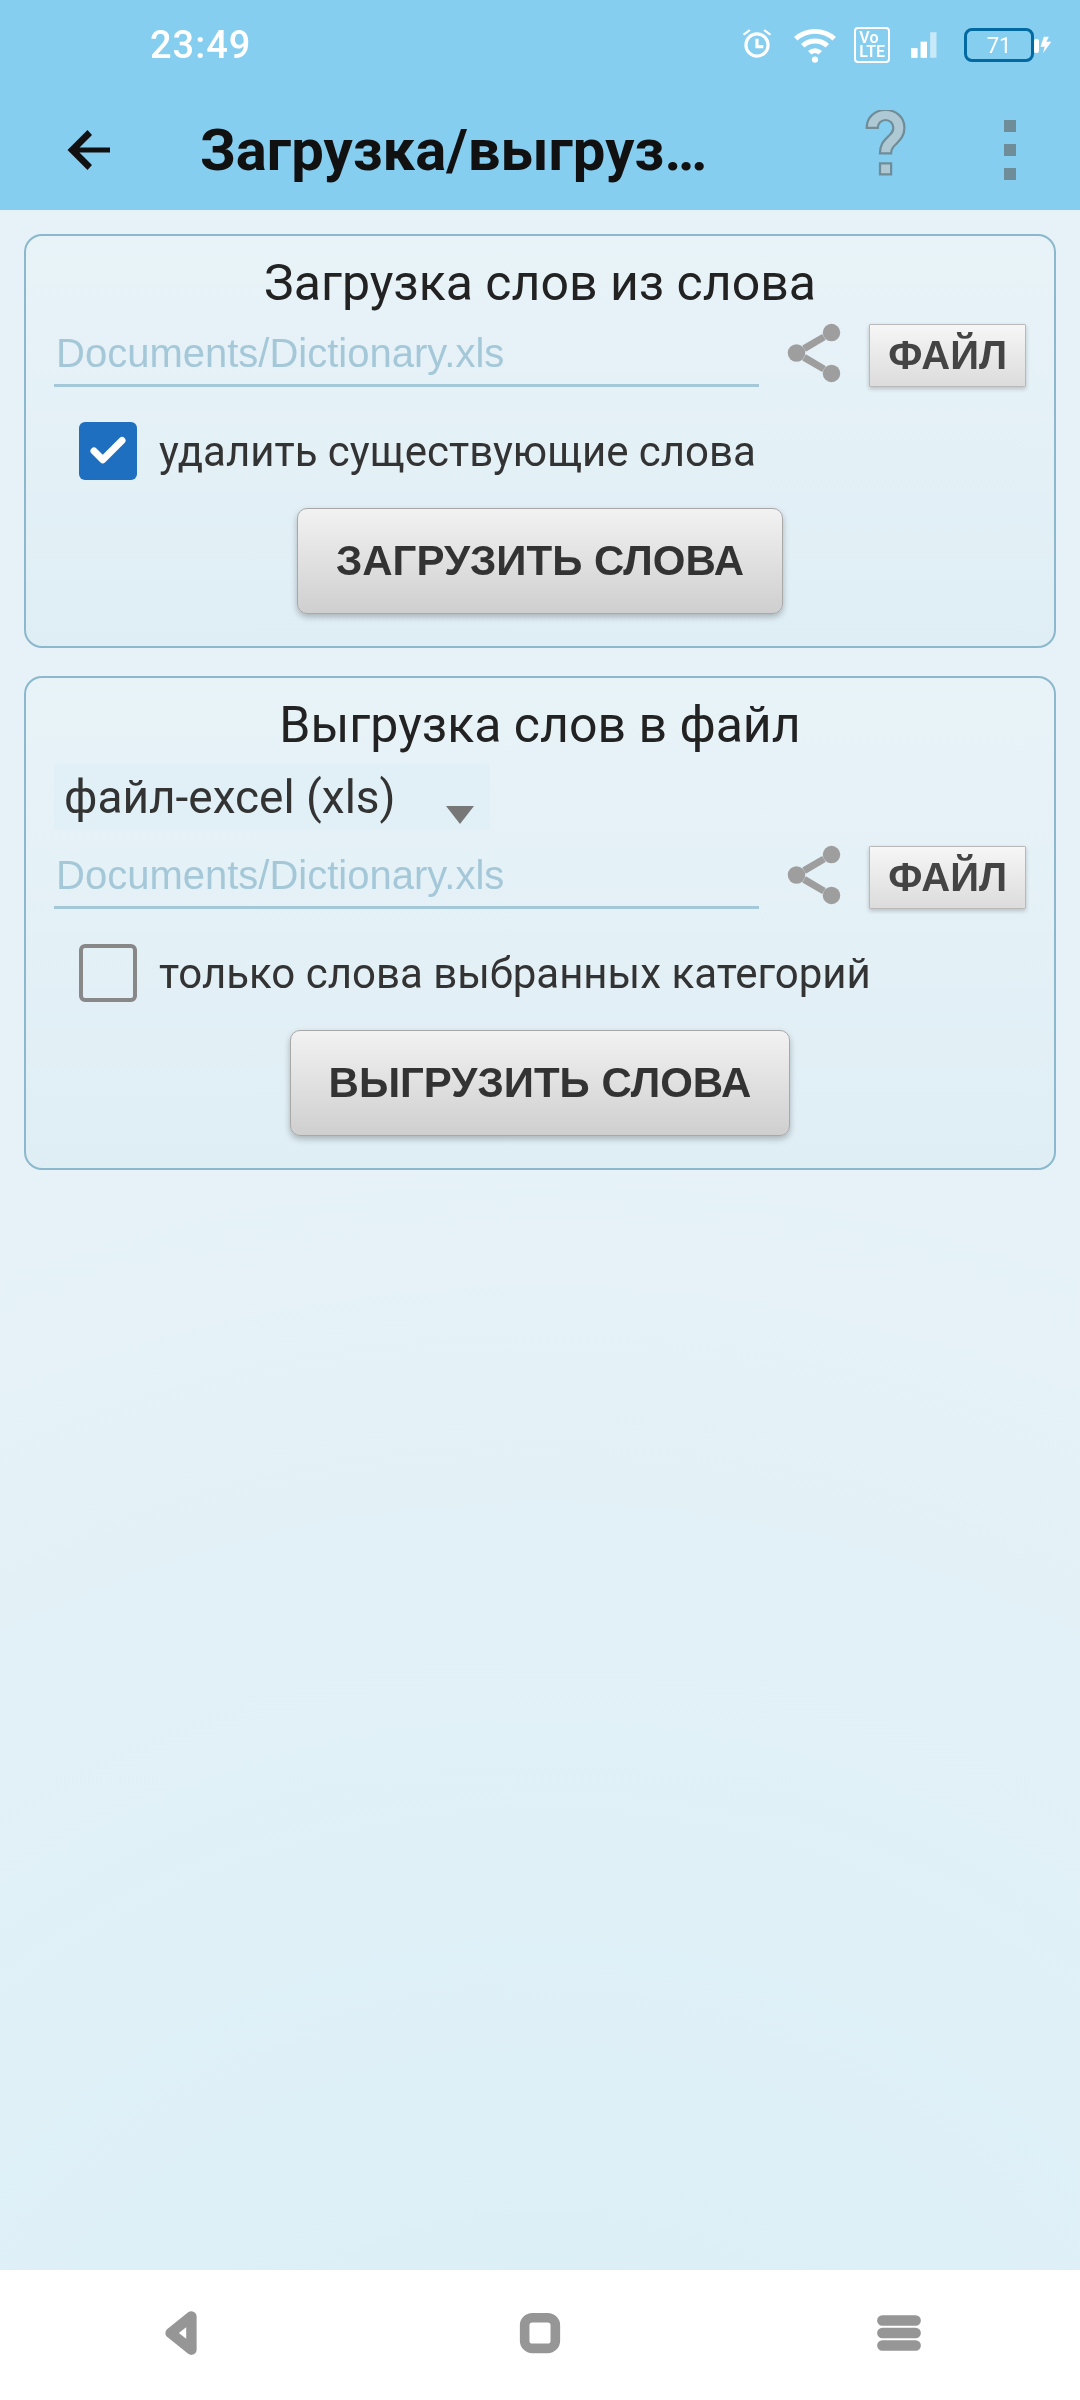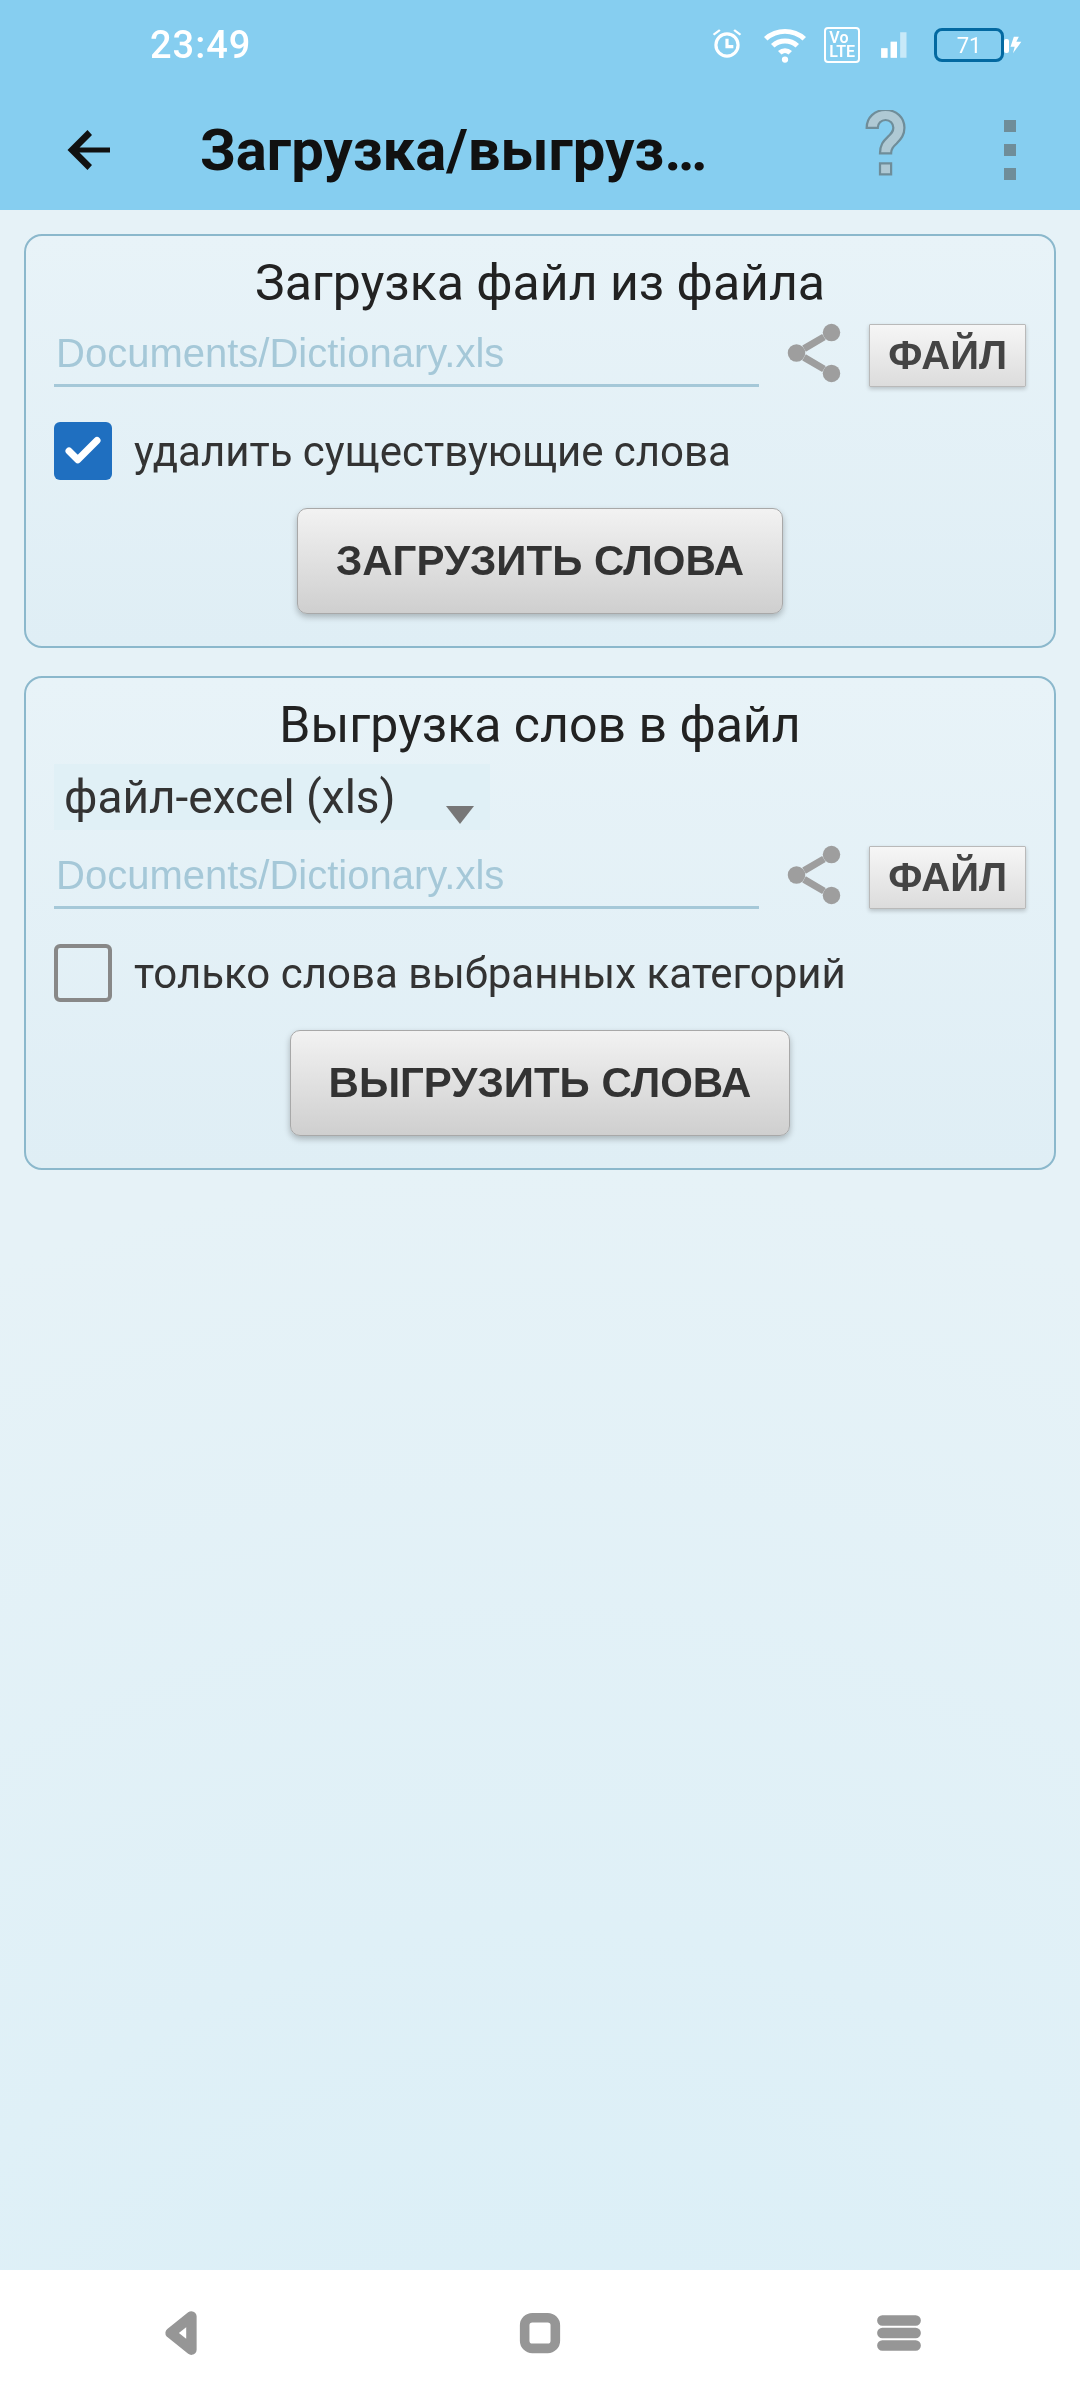--- a/index.html
+++ b/index.html
@@ -7,7 +7,7 @@
   body { background: #e6f2f7; display: flex; flex-direction: column; }
 
   
-  .status-bar { height: 90px; background: #86cef0; display: flex; align-items: center; justify-content: space-between; padding: 0 52px 0 150px; color: #fff; }
+  .status-bar { height: 90px; background: #86cef0; display: flex; align-items: center; justify-content: space-between; padding: 0 22px 0 150px; color: #fff; }
   .status-time { font-size: 38px; font-weight: 500; letter-spacing: 1px; }
   .status-right { display: flex; align-items: center; gap: 18px; }
   .status-right svg { fill: #fff; }

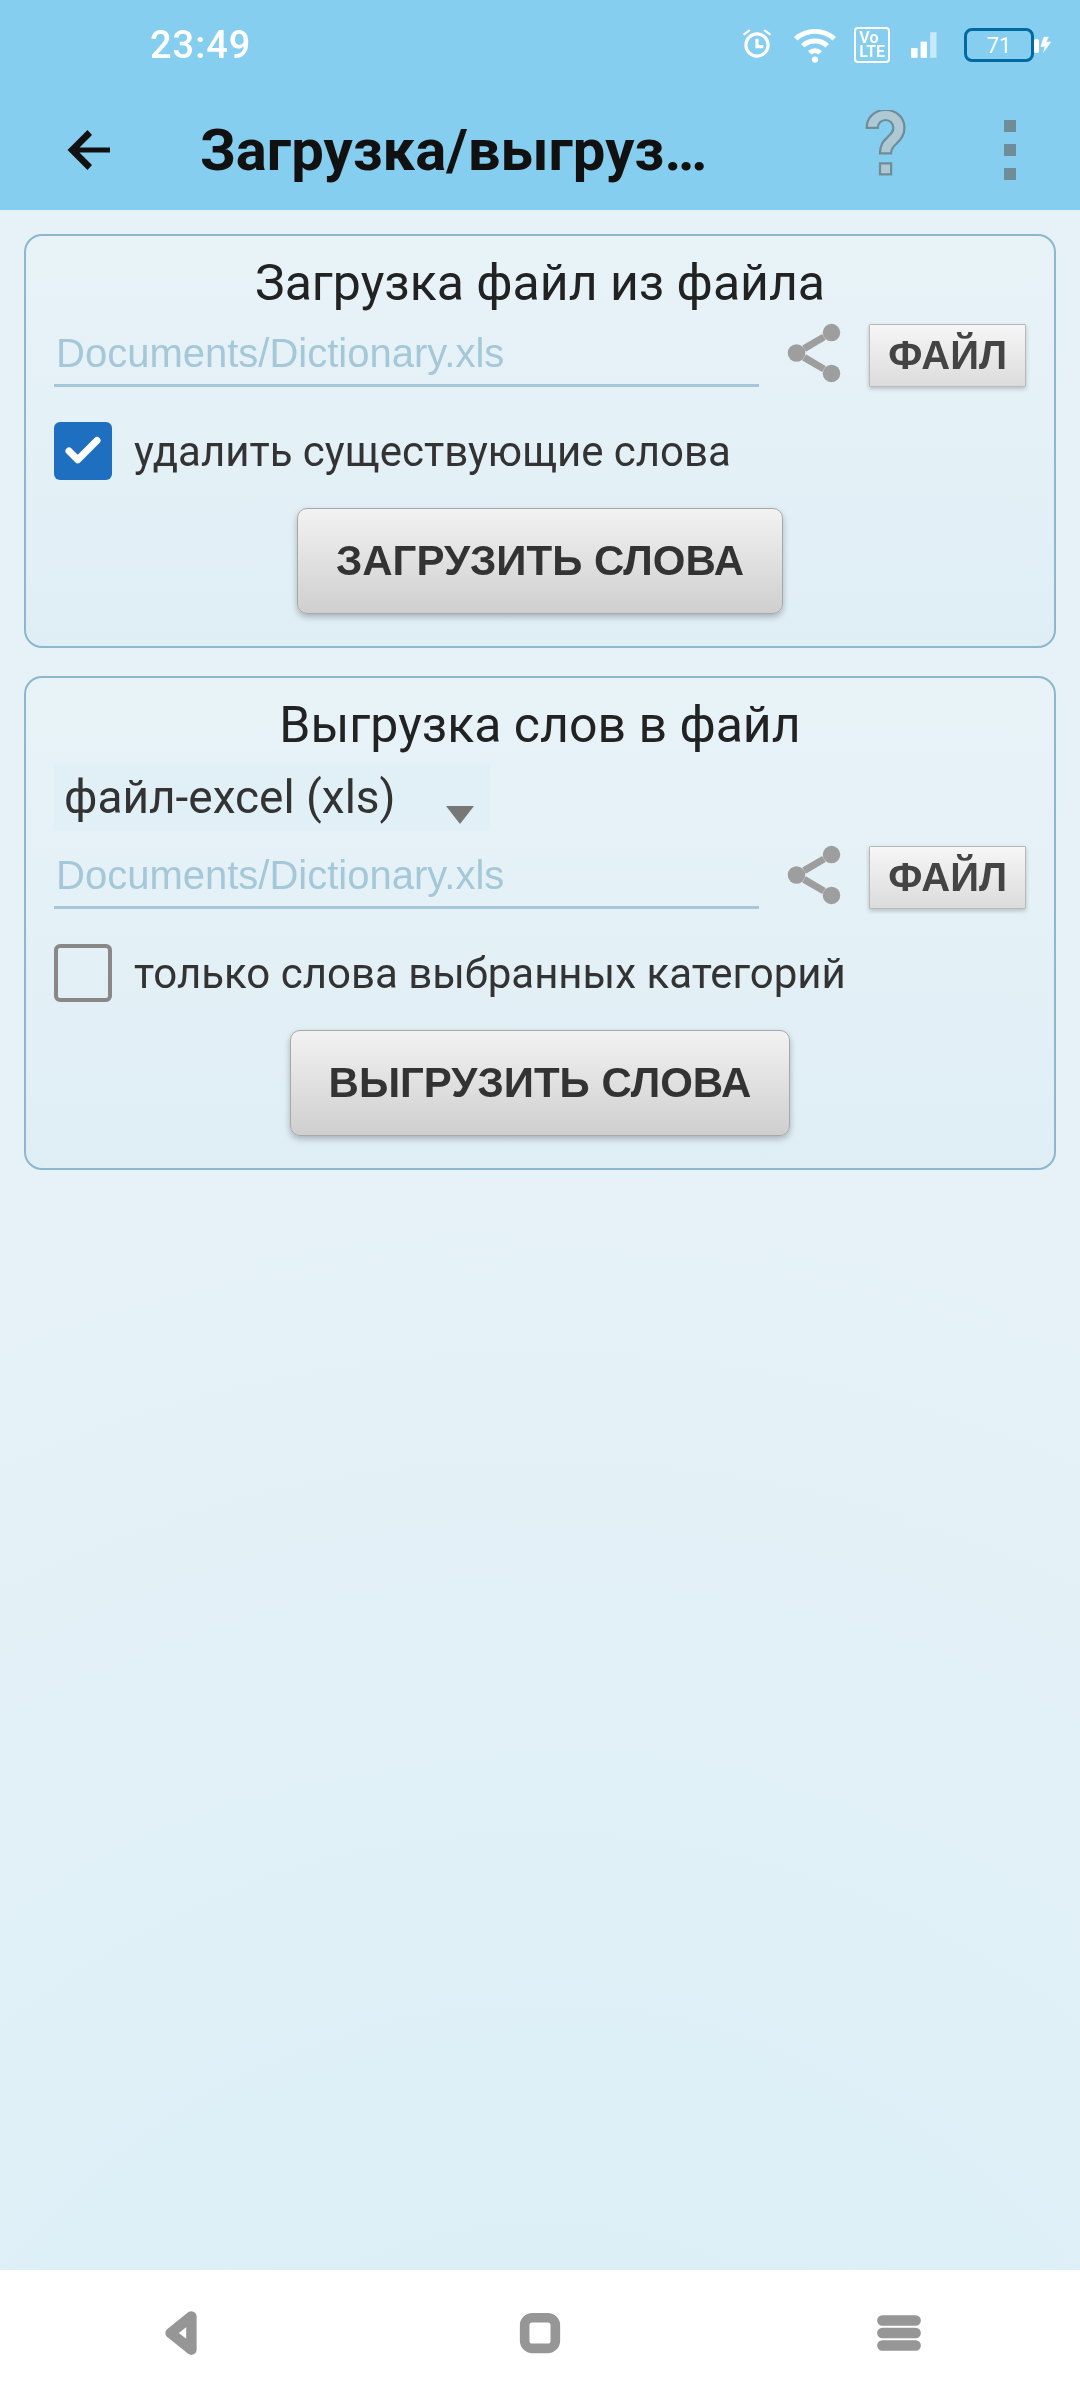--- a/index.html
+++ b/index.html
@@ -101,7 +101,7 @@
 <div class="content">
 
   <div class="card">
-    <div class="card-title">Загрузка файл из файла</div>
+    <div class="card-title">Загрузка слов из слова</div>
     <div class="file-row">
       <input class="path-input" placeholder="Documents/Dictionary.xls" style="">
       <div>

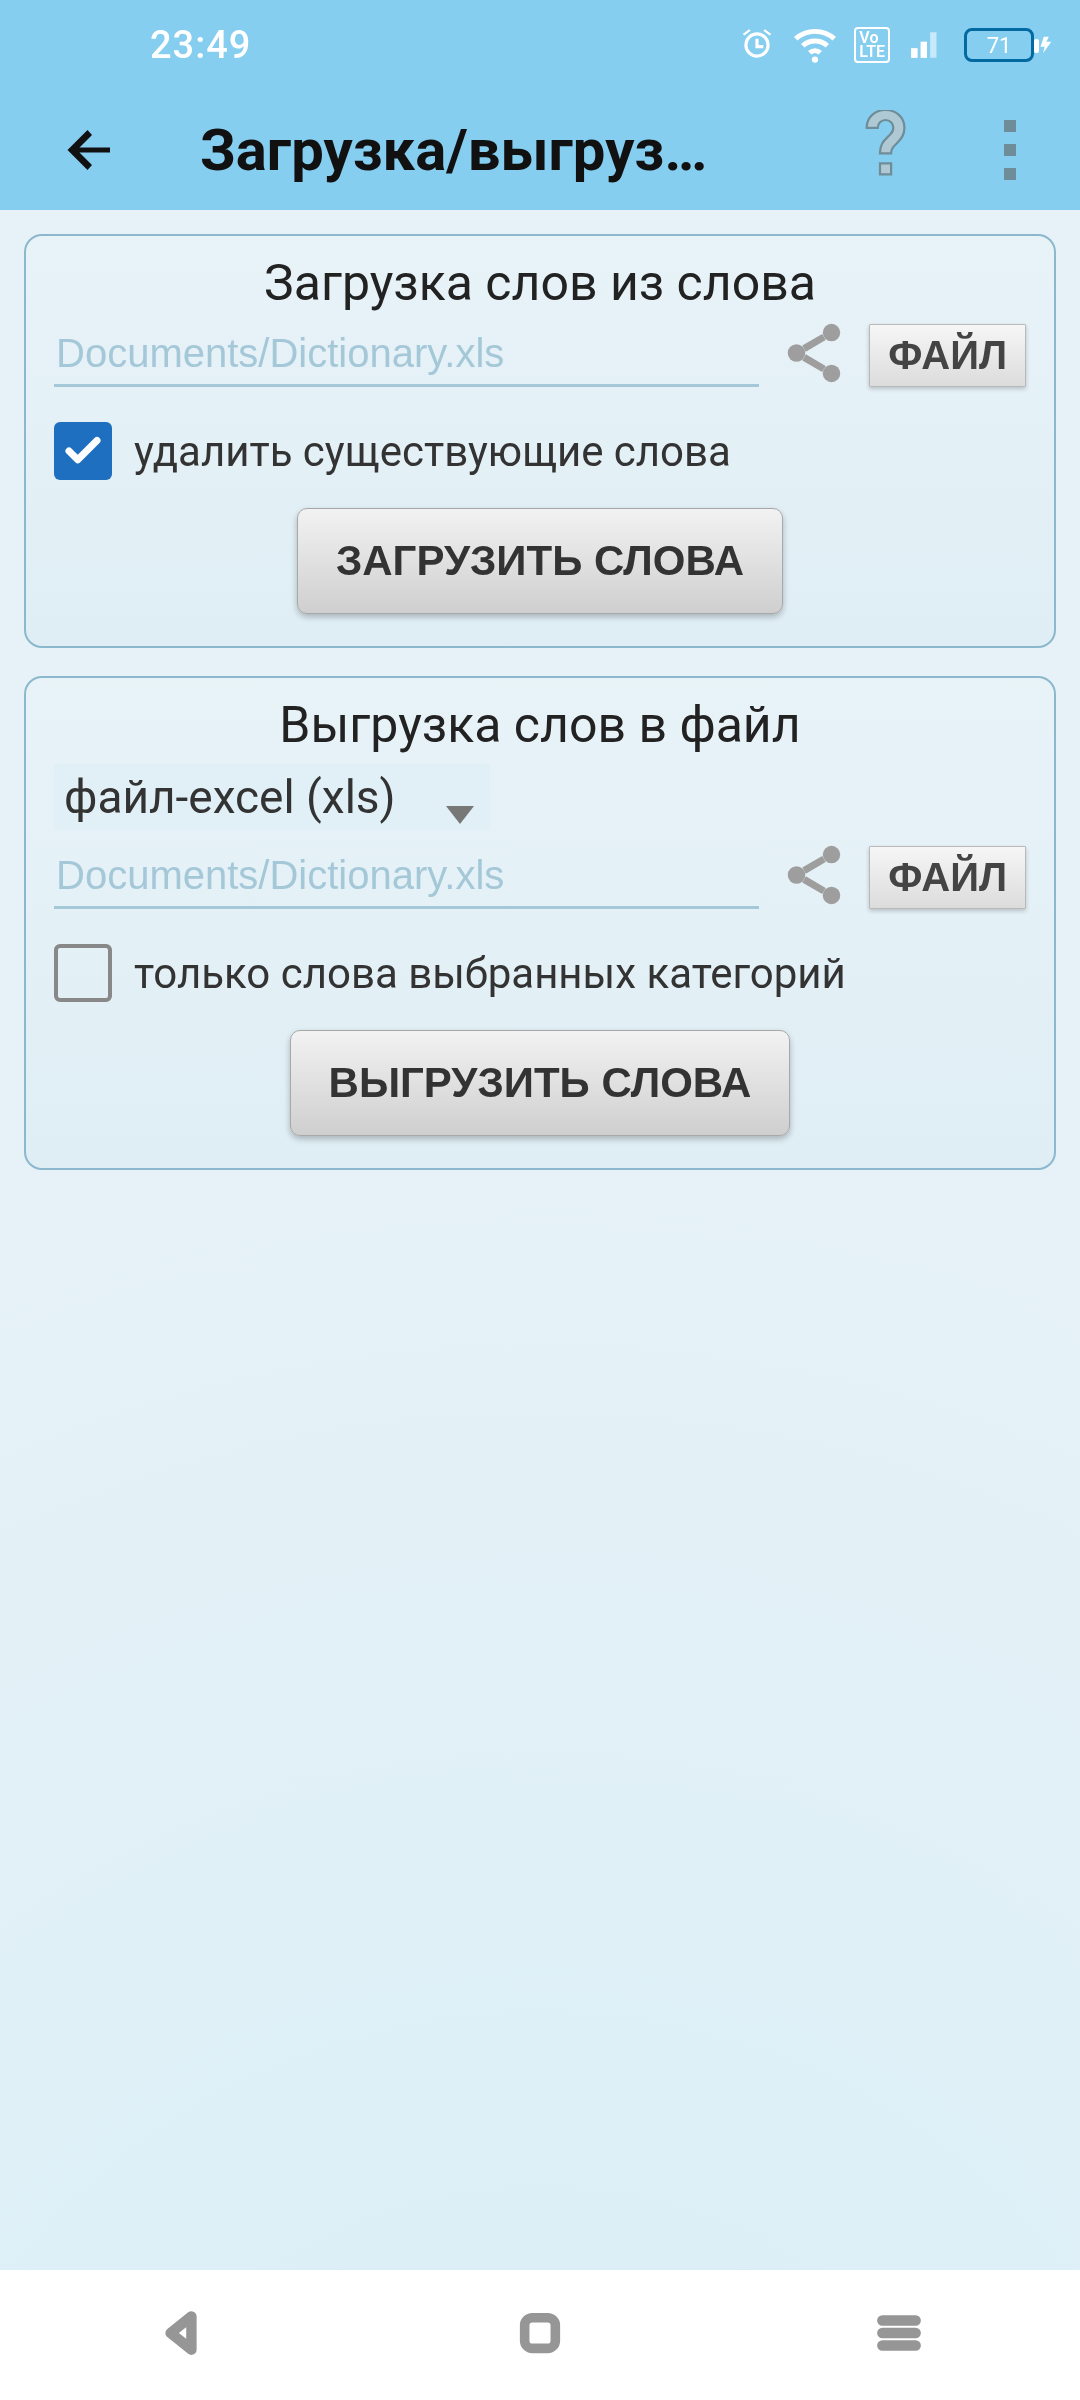--- a/index.html
+++ b/index.html
@@ -33,7 +33,7 @@
 
   .share-svg { width: 70px; height: 70px; }
 
-  .check-row { display: flex; align-items: center; gap: 22px; margin-top: 30px; }
+  .check-row { display: flex; align-items: center; gap: 22px; margin-top: 30px; margin-left: 25px; }
   .checkbox { width: 58px; height: 58px; border-radius: 6px; display: flex; align-items: center; justify-content: center; }
   .checkbox.checked { background: #1f6fc0; }
   .checkbox.unchecked { border: 4px solid #888; background: transparent; }

